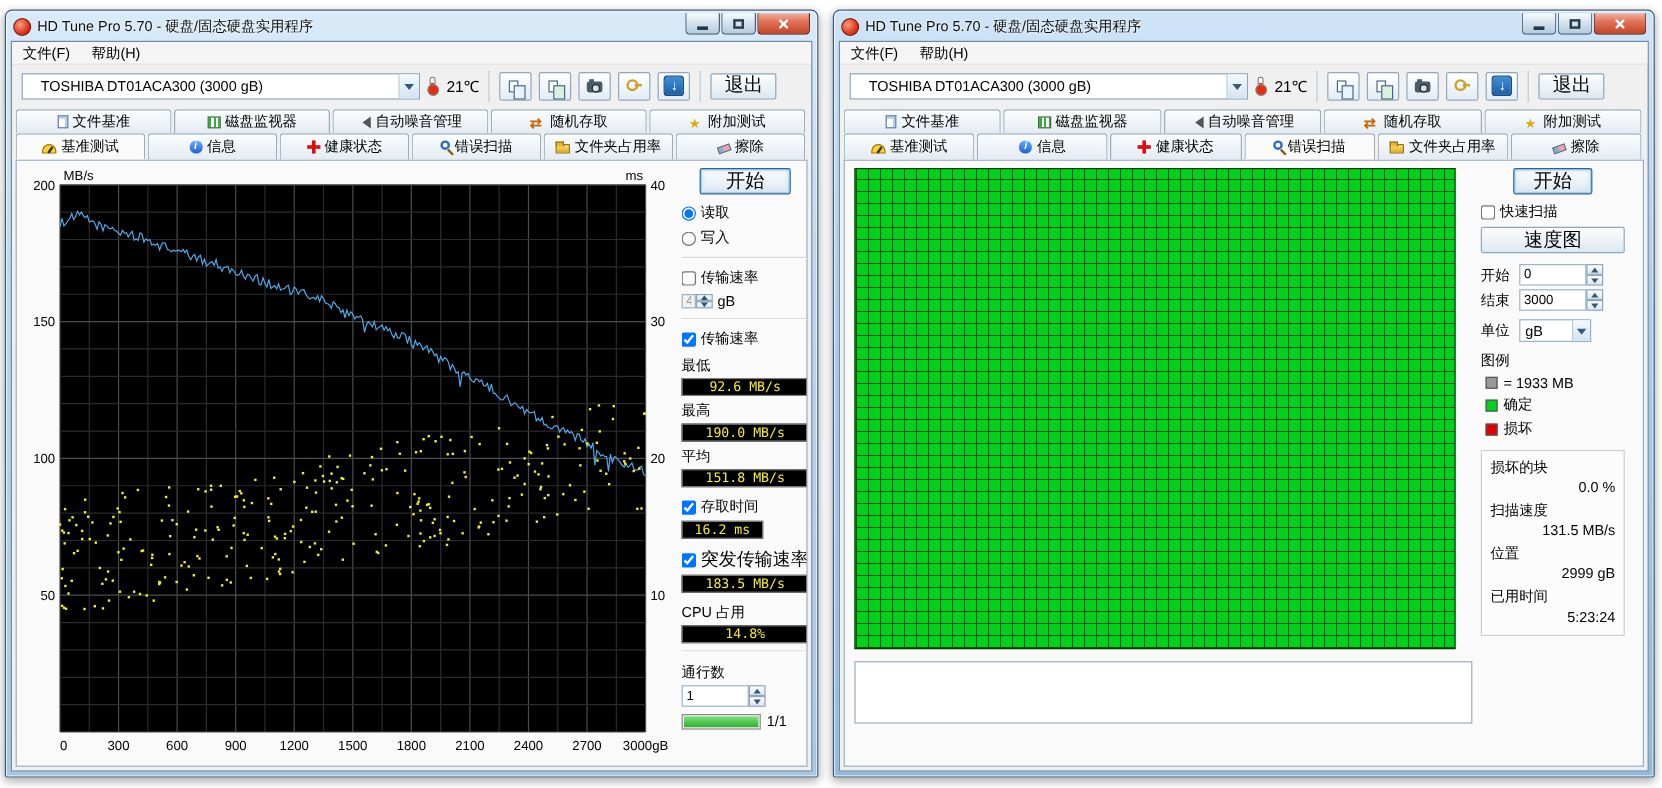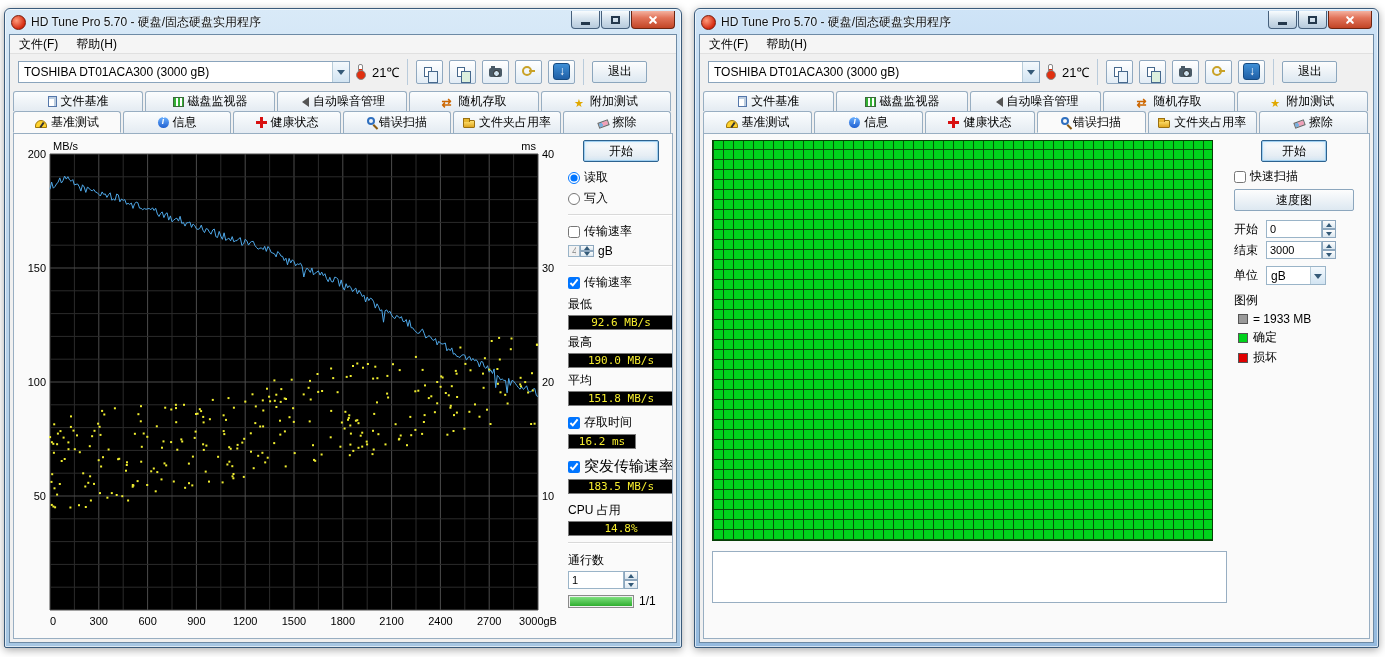--- a/index.html
+++ b/index.html
@@ -28,7 +28,7 @@
 .menubar{height:19px;background:#f5f5f5;border-bottom:1px solid #e0e0e0;display:flex;align-items:flex-start;padding:0 4px;gap:8px;flex-shrink:0}
 .menu-item{padding:1px 5px}
 .header{height:35px;display:flex;align-items:center;gap:6px;padding:3px 8px;flex-shrink:0}
-.combo{width:332px;height:22px;border:1px solid #8aa4bc;background:#fff;display:flex;align-items:center;padding-left:5px}
+.combo{width:332px;height:22px;border:1px solid #8aa4bc;background:#fff;display:flex;align-items:center;padding-left:15px}
 .combo-btn{margin-left:auto;width:17px;height:20px;border-left:1px solid #b8ccd9;background:linear-gradient(#f4f9fd,#d2e4f2);display:flex;align-items:center;justify-content:center}
 .arr{width:0;height:0;border:4px solid transparent;border-top:5px solid #365a78;margin-top:5px}
 .temp-text{font-size:13px}

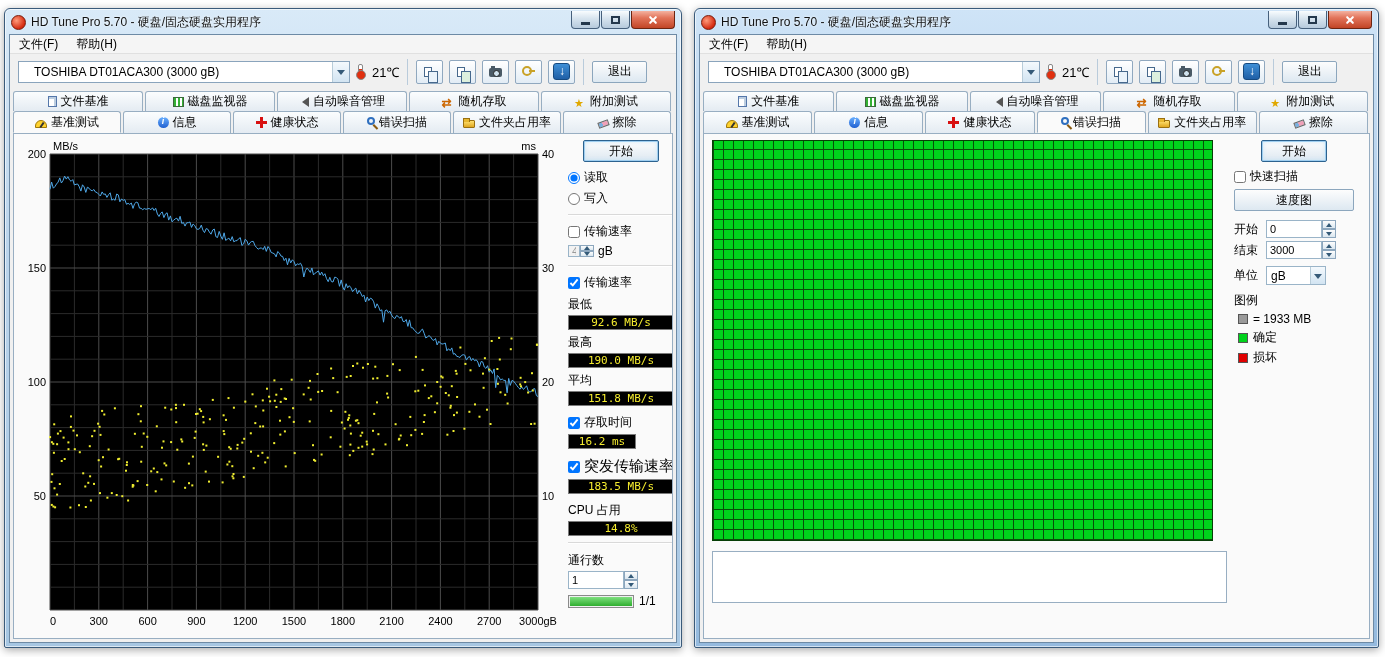--- a/index.html
+++ b/index.html
@@ -34,7 +34,7 @@
 .temp-text{font-size:13px}
 .sep{width:1px;height:26px;background:#b9cbdb;margin:0 2px;flex-shrink:0}
 .toolbtn{width:27px;height:24px;border:1px solid #90a8bf;border-radius:2px;background:linear-gradient(#ffffff,#e2ecf5);display:flex;align-items:center;justify-content:center;flex-shrink:0}
-.btn{height:22px;border:1px solid #8ca6bd;border-radius:2px;background:linear-gradient(#fdfdfd,#dde8f1);display:flex;align-items:center;justify-content:center;font-size:12px}
+.btn{height:22px;border:1px solid #8ca6bd;border-radius:2px;background:linear-gradient(#fdfdfd,#dde8f1);display:flex;align-items:center;justify-content:center;font-size:16px}
 .btn.primary{border:1px solid #2c628f;box-shadow:inset 0 0 0 1px #9fcef0,inset 0 0 5px #bfe0f5}
 .exitbtn{width:55px}
 

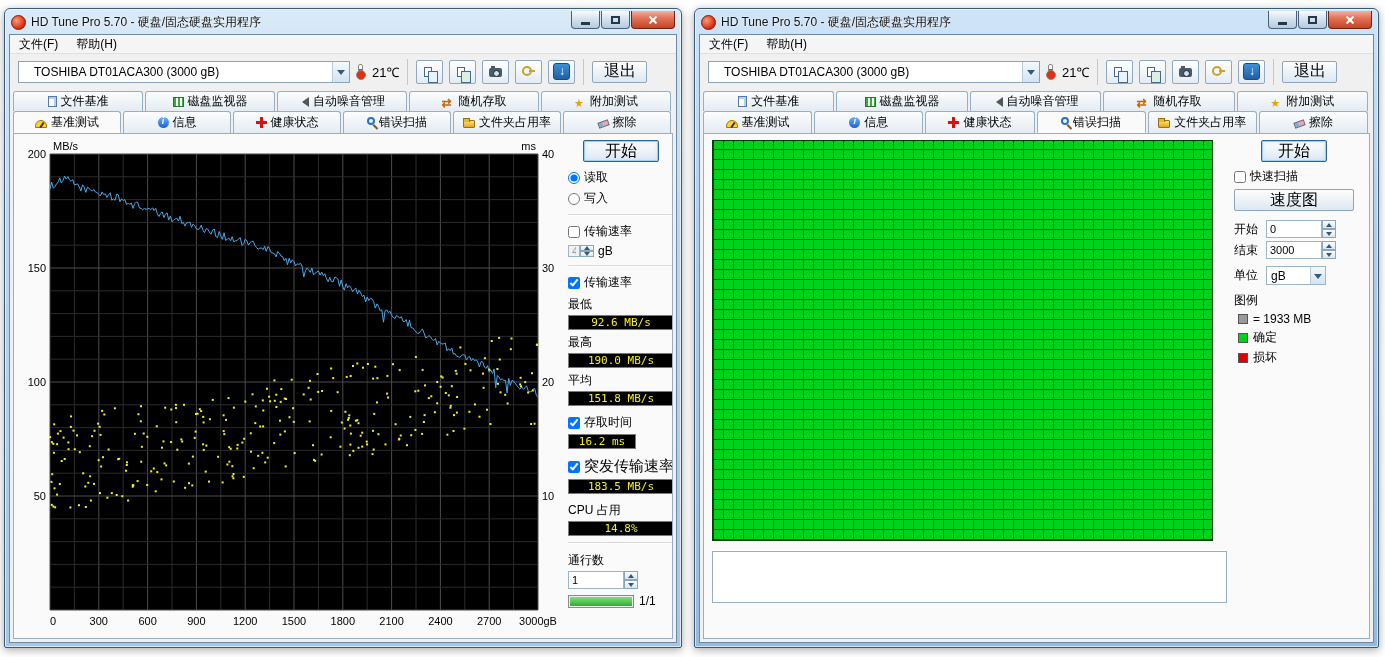--- a/index.html
+++ b/index.html
@@ -817,6 +817,16 @@
             <span class="sq" style="background: rgb(224, 0, 0);"></span>
             <span>损坏</span>
           </div>
+        <div class="gbox">
+          <div>损坏的块</div>
+          <div class="gval">0.0 %</div>
+          <div>扫描速度</div>
+          <div class="gval">131.5 MB/s</div>
+          <div>位置</div>
+          <div class="gval">2999 gB</div>
+          <div>已用时间</div>
+          <div class="gval">5:23:24</div>
+        </div>
       </div>
     </div>
   </div>

